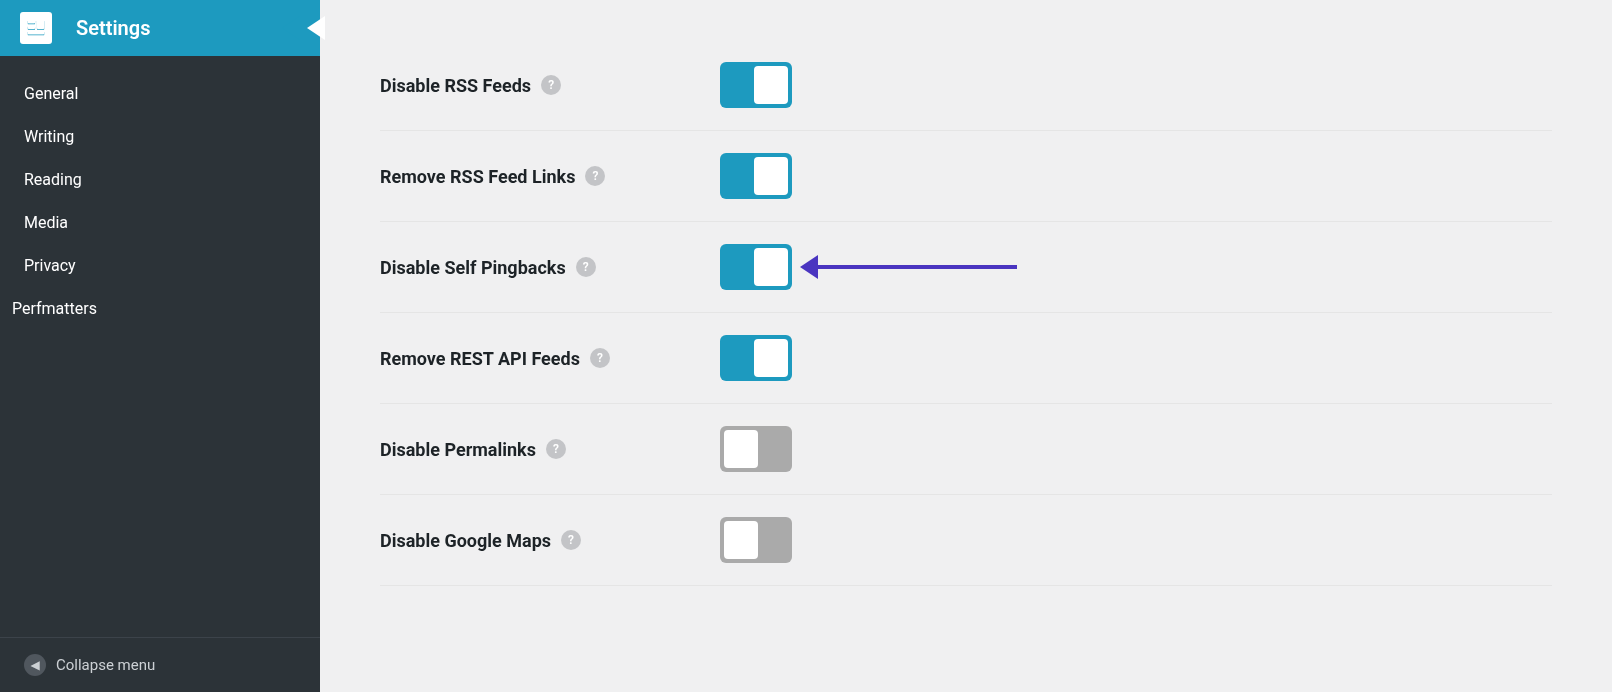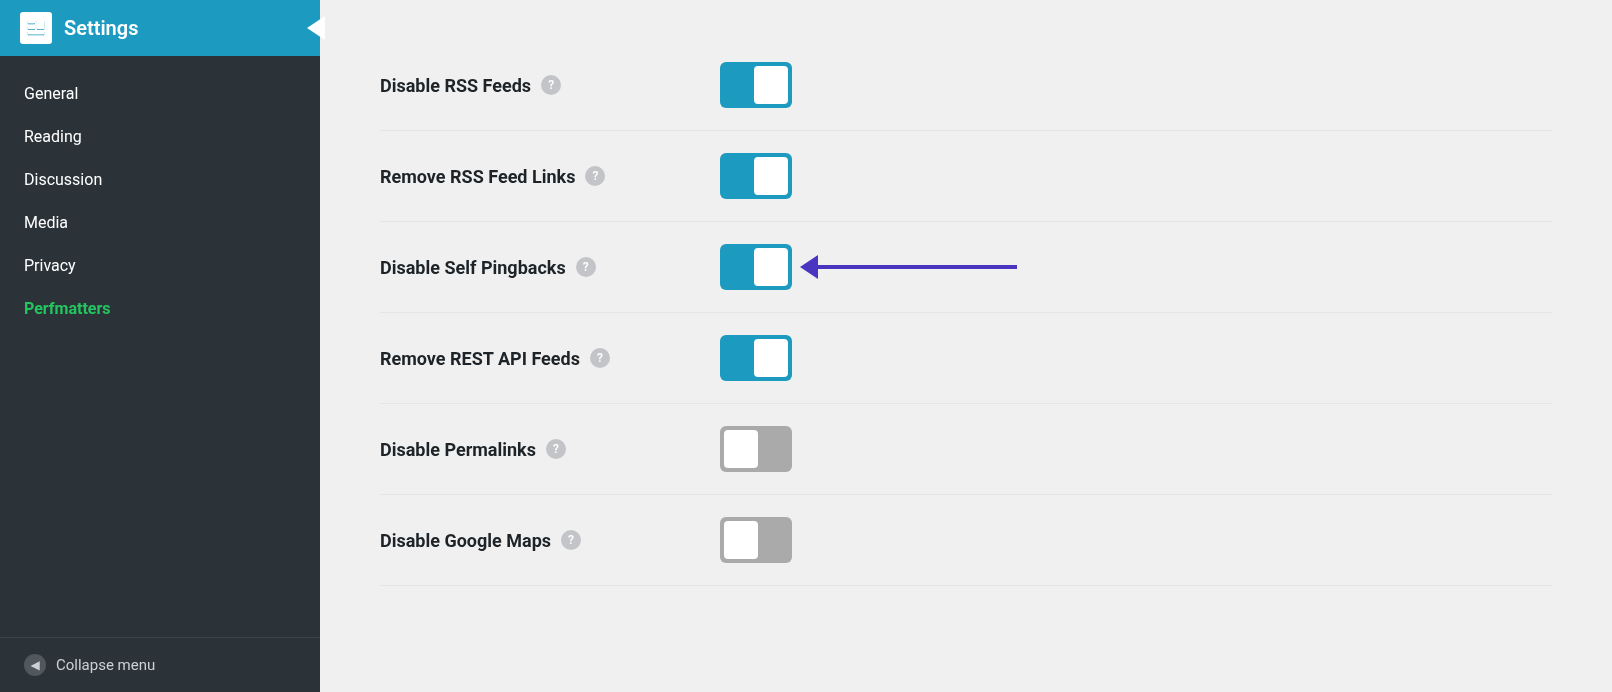--- a/index.html
+++ b/index.html
@@ -28,7 +28,7 @@
       align-items: center;
       padding: 0 20px;
       height: 56px;
-      gap: 12px;
+      gap: 24px;
     }
 
     .wp-logo {

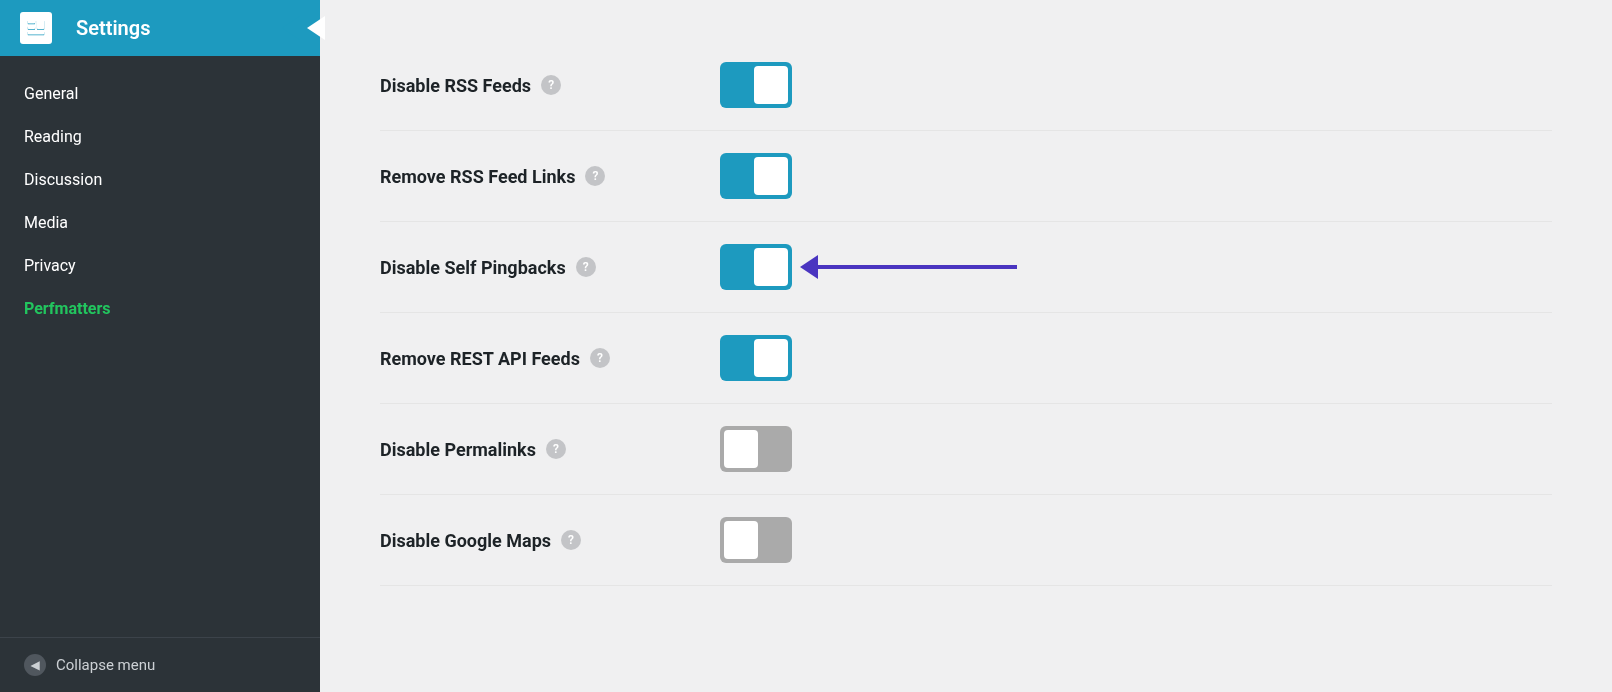--- a/index.html
+++ b/index.html
@@ -223,6 +223,7 @@
 
   <nav class="sidebar-nav">
     <a class="nav-item">General</a>
+    <a class="nav-item">Writing</a>
     <a class="nav-item">Reading</a>
     <a class="nav-item">Discussion</a>
     <a class="nav-item">Media</a>

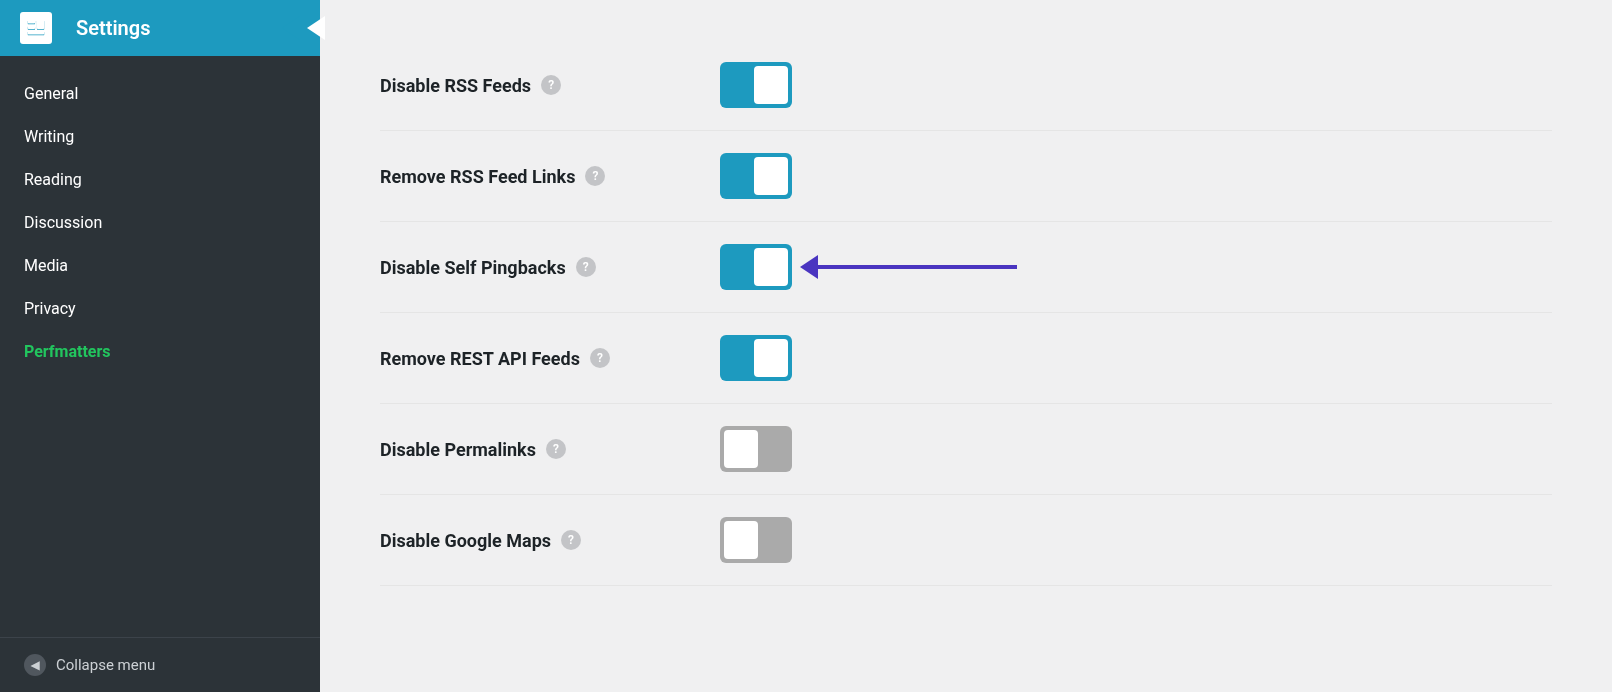--- a/index.html
+++ b/index.html
@@ -225,7 +225,6 @@
     <a class="nav-item">General</a>
     <a class="nav-item">Writing</a>
     <a class="nav-item">Reading</a>
-    <a class="nav-item">Discussion</a>
     <a class="nav-item">Media</a>
     <a class="nav-item">Privacy</a>
     <a class="nav-item active">Perfmatters</a>

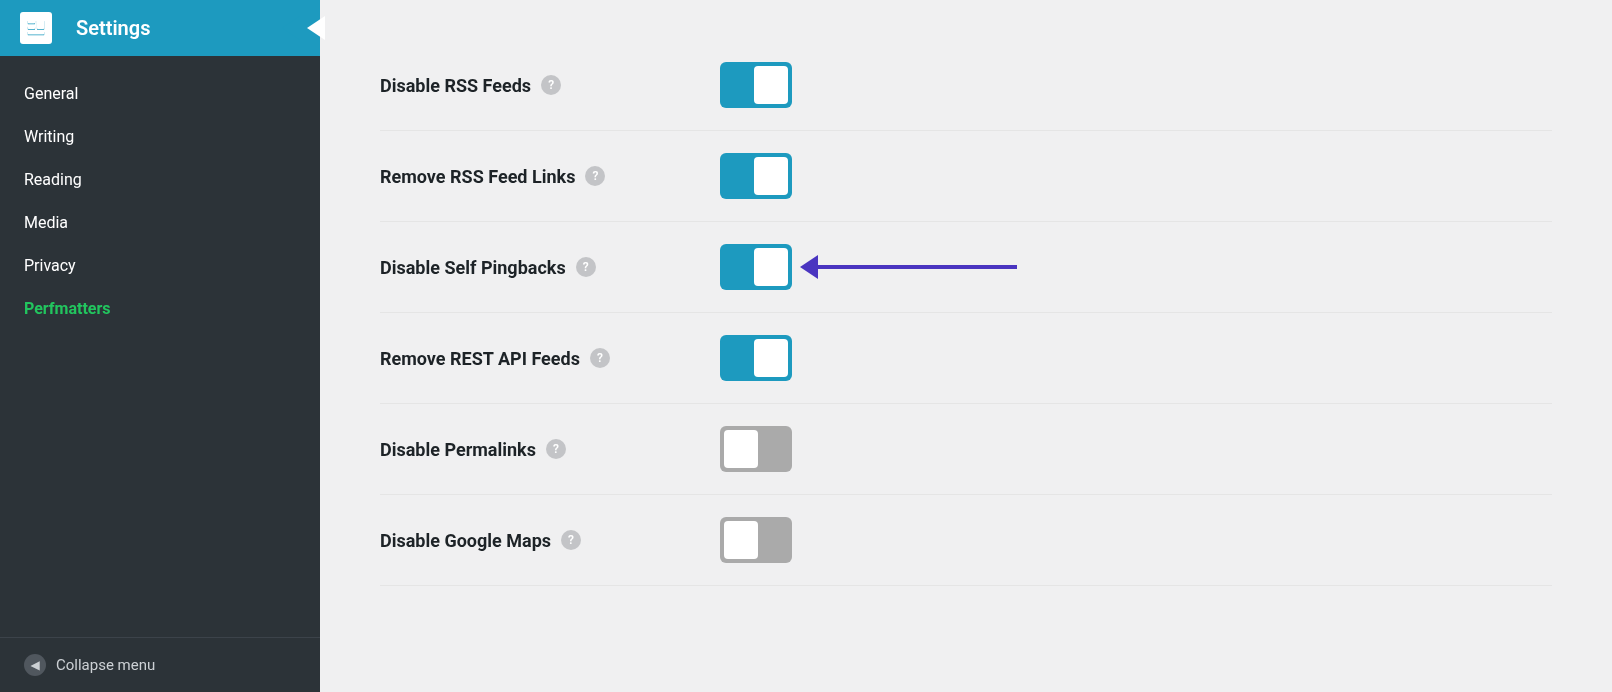--- a/index.html
+++ b/index.html
@@ -66,8 +66,9 @@
     }
 
     .nav-item.active {
-      color: #22c55e;
-      font-weight: 700;
+      color: #ffffff;
+      font-weight: 400;
+      padding-left: 12px;
     }
 
     .collapse-menu {

